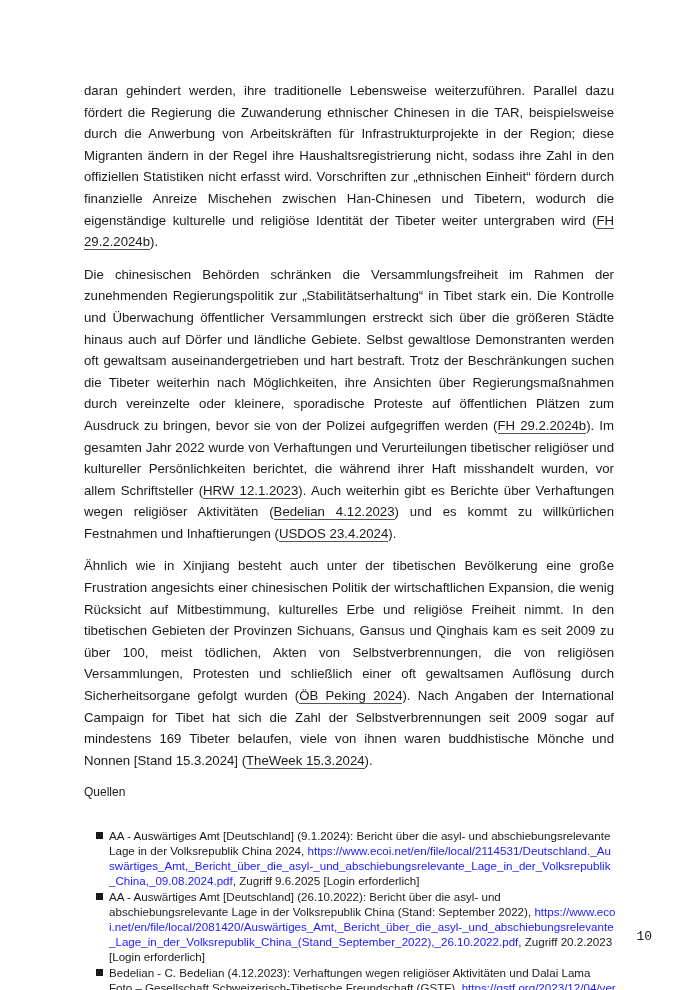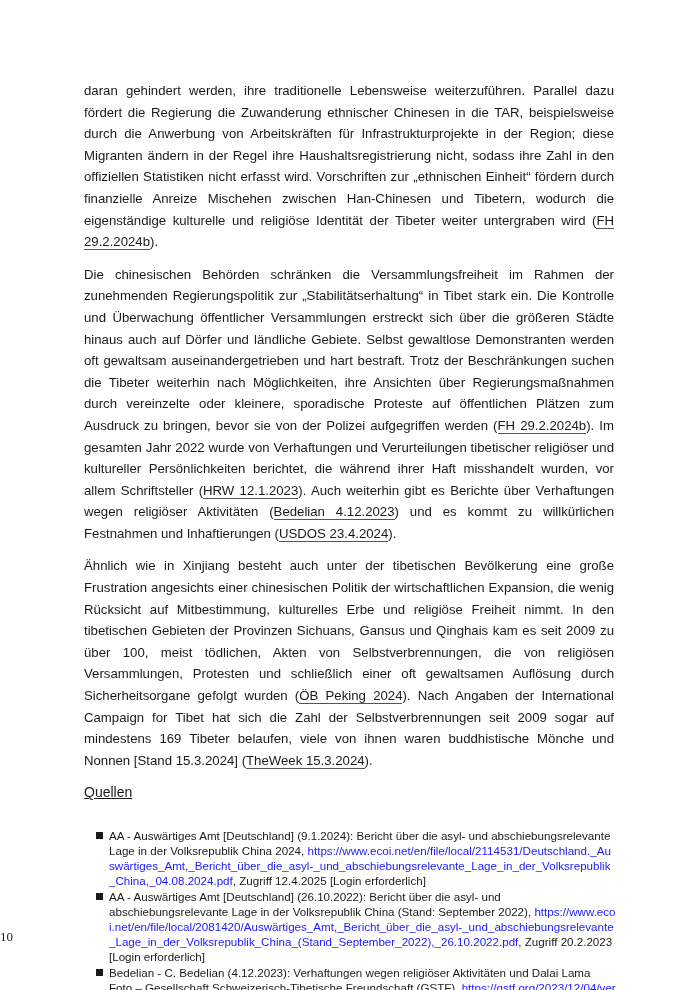--- a/index.html
+++ b/index.html
@@ -7,7 +7,7 @@
     .page { position: absolute; left: 84px; top: 80px; width: 532px; }
     .para { font-size: 13.2px; line-height: 21.6px; text-align: justify; margin: 0 2px 11px 0; hyphens: manual; }
     .cite { color: #1a1a1a; text-decoration: none; border-bottom: 1px solid #555; padding-bottom: 0px; cursor: pointer; }
-    .heading { font-size: 14px; line-height: 20px; margin: 10px 0 26px 0; text-decoration: underline; }
+    .heading { font-size: 12px; line-height: 20px; margin: 10px 0 26px 0; }
     ul.sources { list-style: none; margin: 0; padding: 0 0 0 12px; }
     ul.sources li { position: relative; font-size: 11.6px; line-height: 15px; padding-left: 13px; margin: 0 0 1px 0; }
     ul.sources li .bullet { position: absolute; left: 0; top: 4px; width: 7px; height: 7px; background: #1a1a1a; }

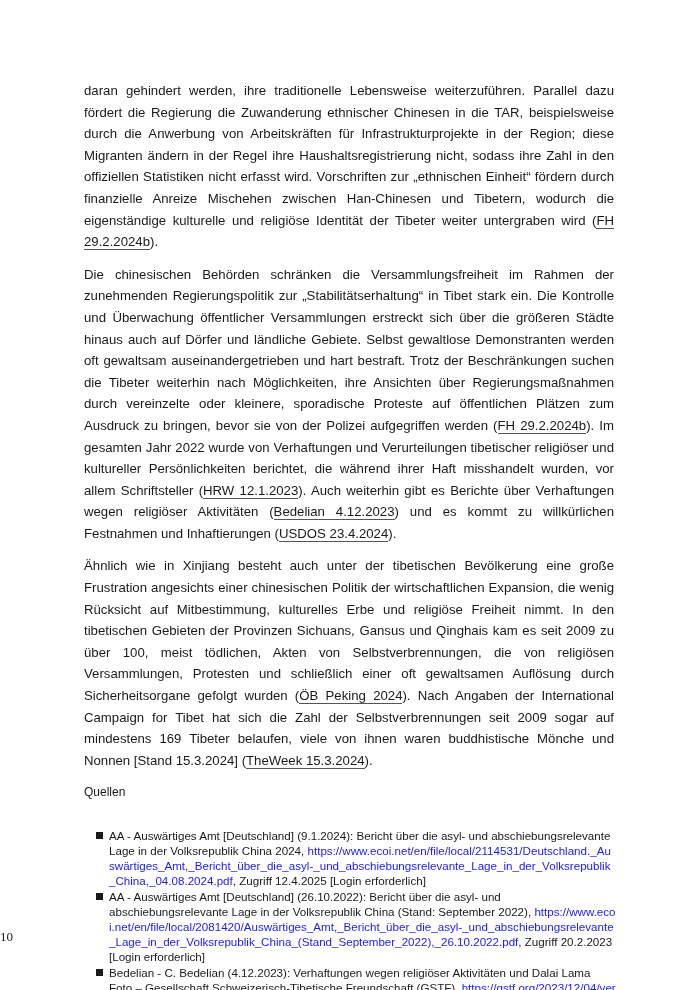--- a/index.html
+++ b/index.html
@@ -33,7 +33,7 @@
   <ul class="sources">
     <li>
       <span class="bullet"></span>
-      <span>AA - Auswärtiges Amt [Deutschland] (9.1.2024): Bericht über die asyl- und abschiebungsrelevante Lage in der Volksrepublik China 2024, </span><a class="url">https://www.ecoi.net/en/file/local/2114531/Deutschland._Auswärtiges_Amt,_Bericht_über_die_asyl-_und_abschiebungsrelevante_Lage_in_der_Volksrepublik_China,_04.08.2024.pdf</a><span>, Zugriff 12.4.2025 [Login erforderlich]</span>
+      <span>AA - Auswärtiges Amt [Deutschland] (9.1.2024): Bericht über die asyl- und abschiebungsrelevante Lage in der Volksrepublik China 2024, </span><a class="url">https://www.ecoi.net/en/file/local/2114531/Deutschland._Auswärtiges_Amt,_Bericht_über_die_asyl-_und_abschiebungsrelevante_Lage_in_der_Volksrepublik_China,_09.08.2024.pdf</a><span>, Zugriff 12.4.2025 [Login erforderlich]</span>
     </li>
     <li>
       <span class="bullet"></span>

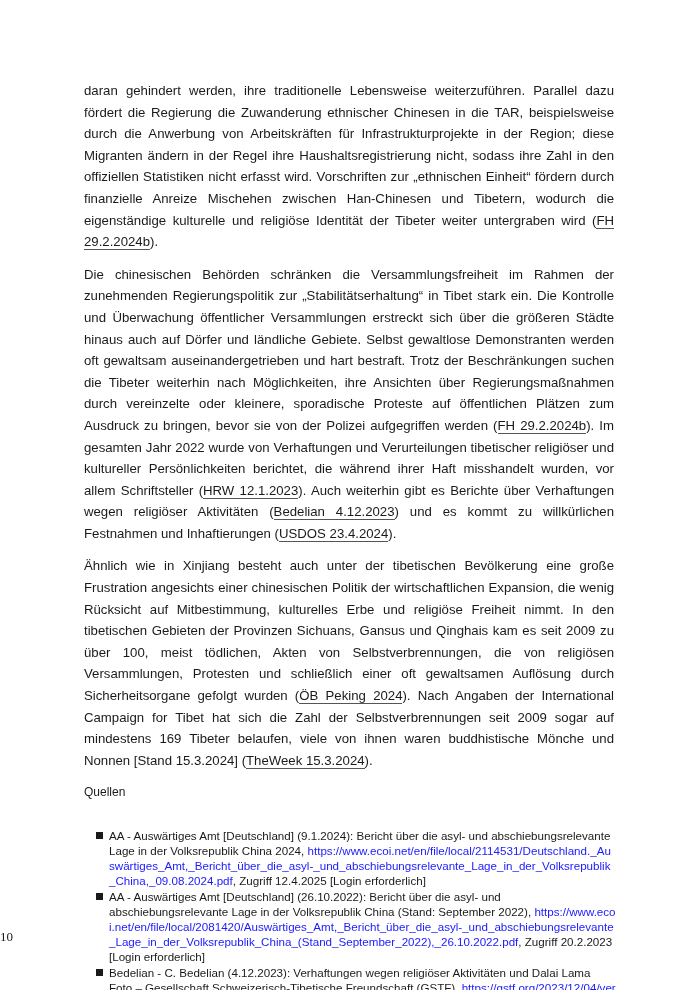--- a/index.html
+++ b/index.html
@@ -33,7 +33,7 @@
   <ul class="sources">
     <li>
       <span class="bullet"></span>
-      <span>AA - Auswärtiges Amt [Deutschland] (9.1.2024): Bericht über die asyl- und abschiebungsrelevante Lage in der Volksrepublik China 2024, </span><a class="url">https://www.ecoi.net/en/file/local/2114531/Deutschland._Auswärtiges_Amt,_Bericht_über_die_asyl-_und_abschiebungsrelevante_Lage_in_der_Volksrepublik_China,_09.08.2024.pdf</a><span>, Zugriff 12.4.2025 [Login erforderlich]</span>
+      <span>AA - Auswärtiges Amt [Deutschland] (9.1.2024): Bericht über die asyl- und abschiebungsrelevante Lage in der Volksrepublik China 2024, </span><a class="url">https://www.ecoi.net/en/file/local/2114531/Deutschland._Auswärtiges_Amt,_Bericht_über_die_asyl-_und_abschiebungsrelevante_Lage_in_der_Volksrepublik_China,_09.08.2024.pdf</a><span>, Zugriff 9.6.2025 [Login erforderlich]</span>
     </li>
     <li>
       <span class="bullet"></span>

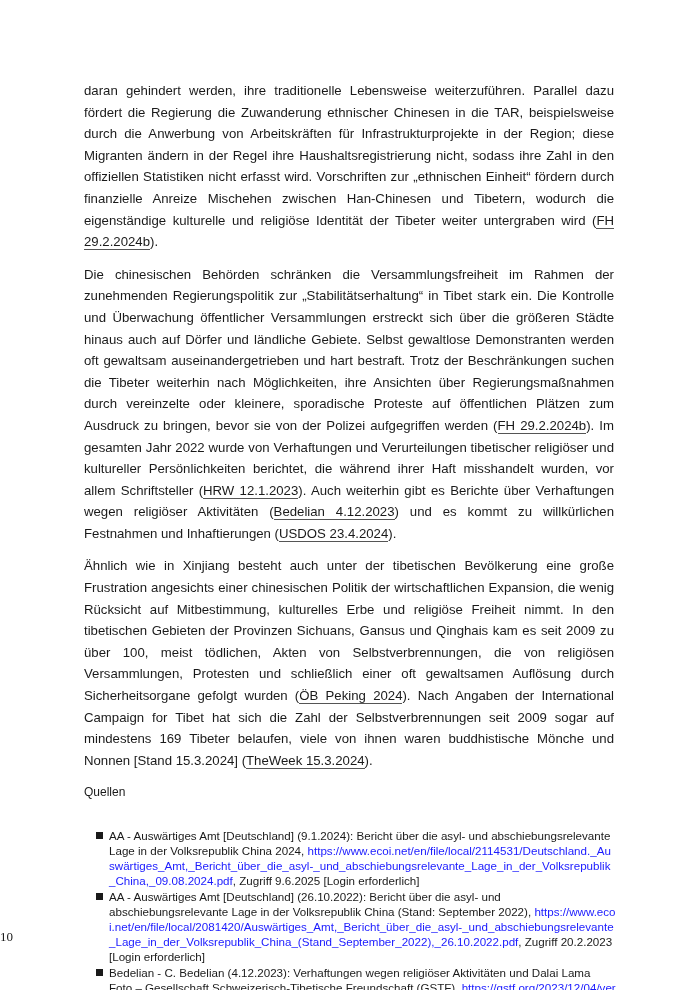--- a/index.html
+++ b/index.html
@@ -12,7 +12,7 @@
     ul.sources li { position: relative; font-size: 11.6px; line-height: 15px; padding-left: 13px; margin: 0 0 1px 0; }
     ul.sources li .bullet { position: absolute; left: 0; top: 4px; width: 7px; height: 7px; background: #1a1a1a; }
     .url { color: #1a1aff; text-decoration: none; word-break: break-all; cursor: pointer; }
-    .pagenum { position: absolute; left: 0; width: 652px; top: 929px; text-align: left; font-size: 13px; font-family: Liberation Serif, serif; }
+    .pagenum { position: absolute; left: 0; width: 652px; top: 929px; text-align: right; font-size: 13px; font-family: Liberation Mono, monospace; }
   </style>
 </head>
 <body>

